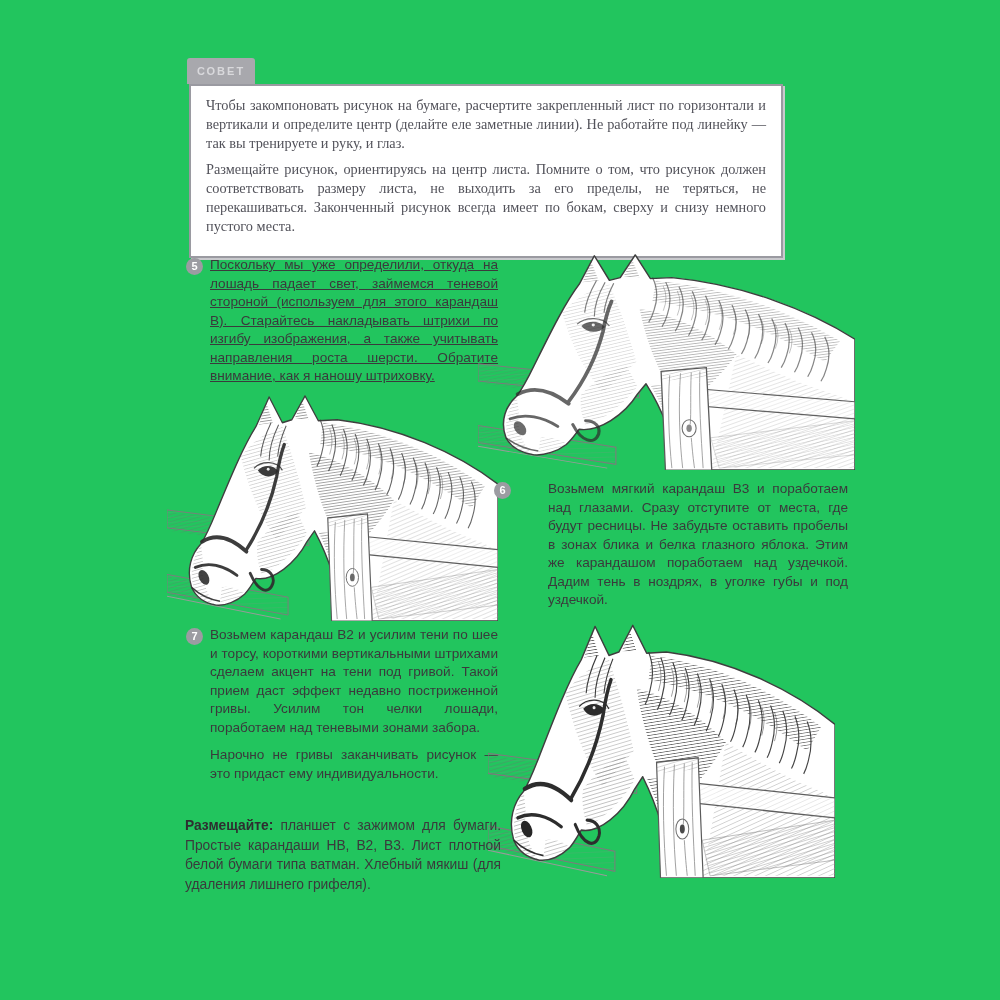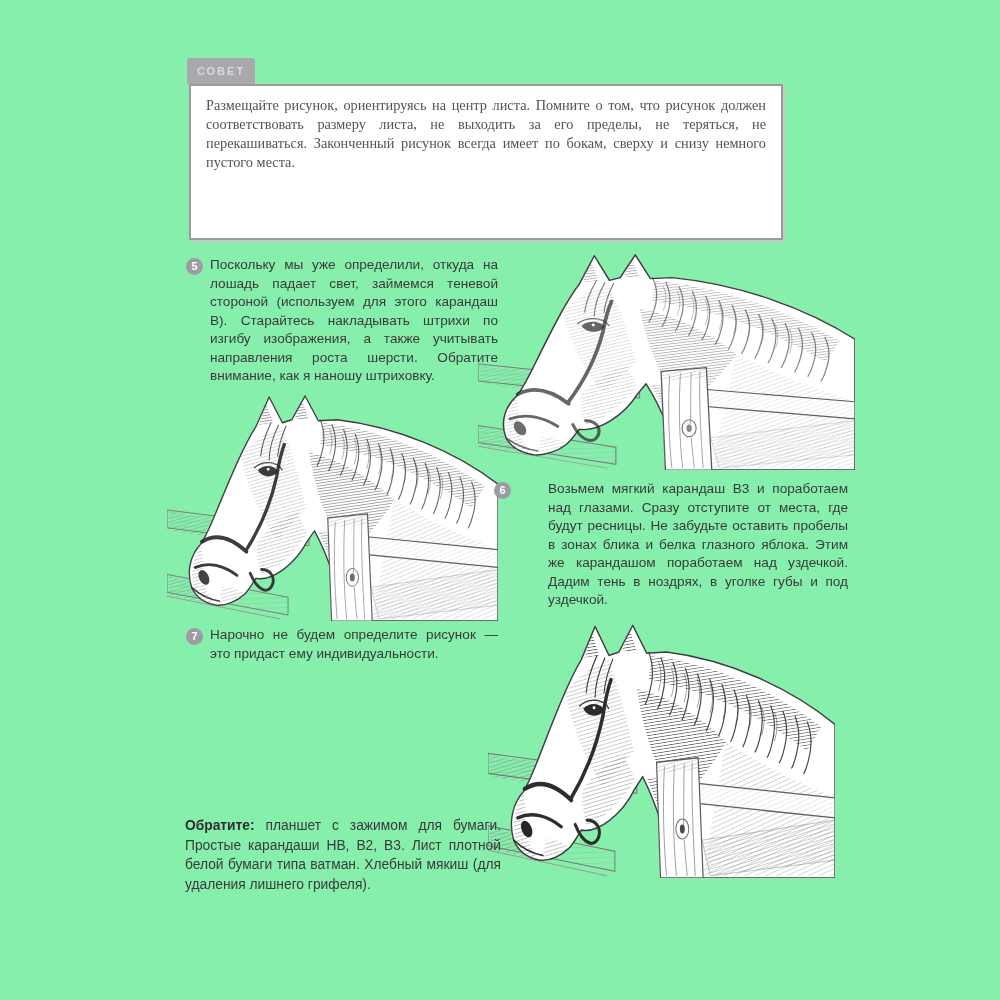--- a/index.html
+++ b/index.html
@@ -3,7 +3,7 @@
 <meta charset="utf-8">
 <style>
   html,body{margin:0;padding:0;background:#ffffff;}
-  .page{position:relative;width:1000px;height:1000px;background:#86efac;overflow:hidden;
+  .page{position:relative;width:1000px;height:1000px;background:#22c55e;overflow:hidden;
         font-family:"Liberation Sans","DejaVu Sans",sans-serif;}
 
   

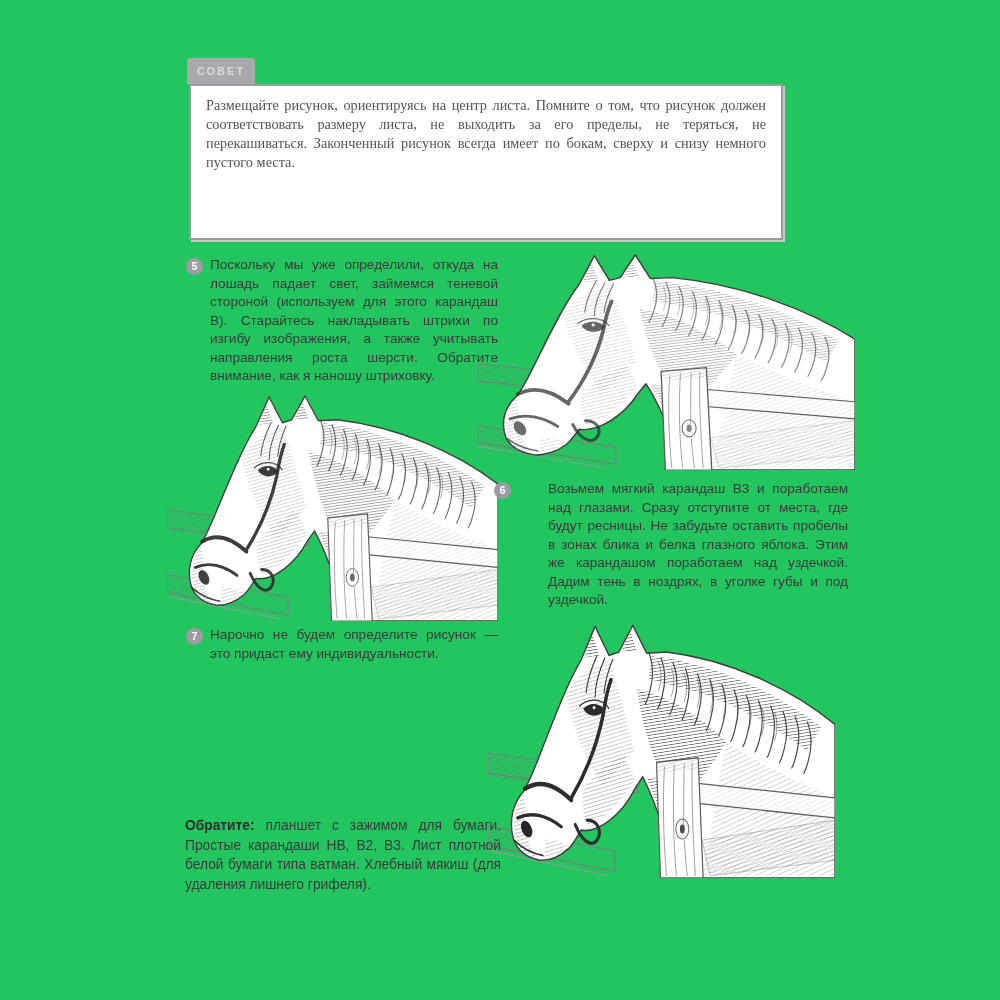--- a/index.html
+++ b/index.html
@@ -38,6 +38,7 @@
 
   <div class="tip-tab">СОВЕТ</div>
   <div class="tip-box">
+    <p>Чтобы закомпоновать рисунок на бумаге, расчертите закрепленный лист по горизонтали и вертикали и определите центр (делайте еле заметные линии). Не работайте под линейку — так вы тренируете и руку, и глаз.</p>
     <p>Размещайте рисунок, ориентируясь на центр листа. Помните о том, что рисунок должен соответствовать размеру листа, не выходить за его пределы, не теряться, не перекашиваться. Законченный рисунок всегда имеет по бокам, сверху и снизу немного пустого места.</p>
   </div>
 

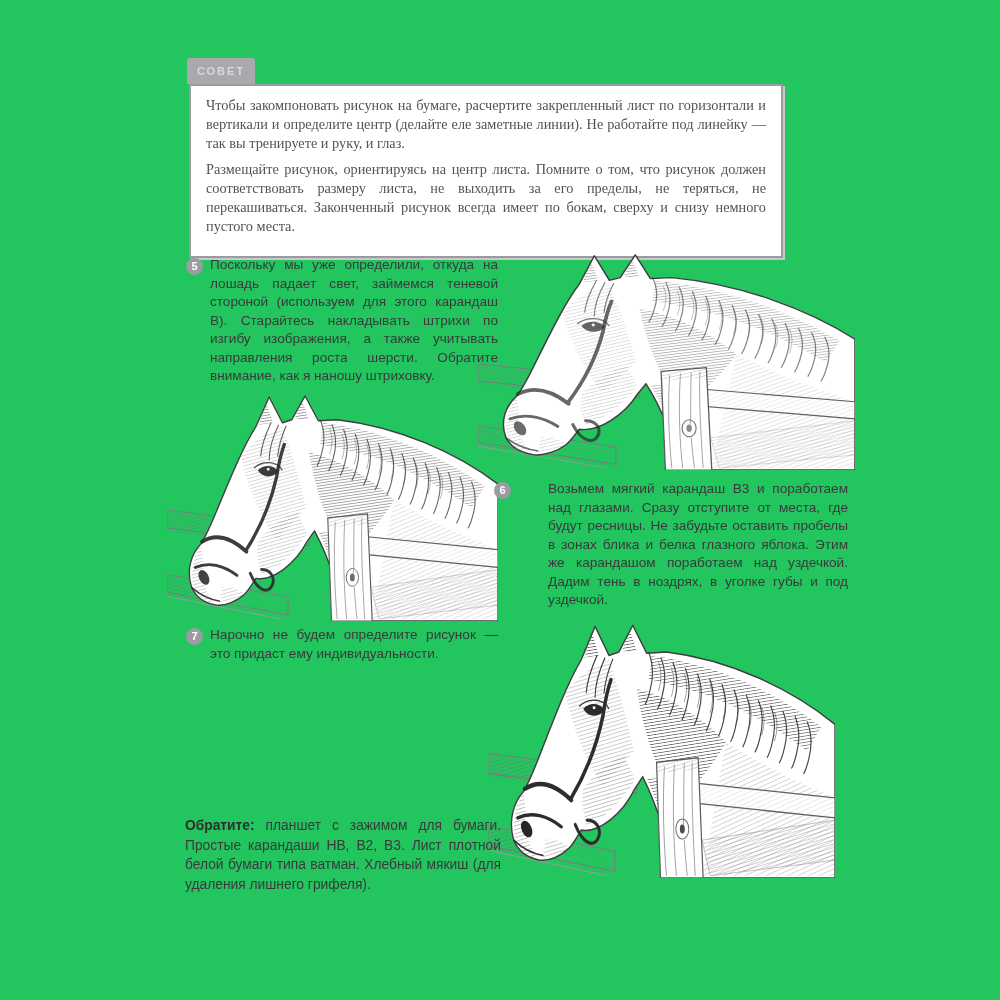--- a/index.html
+++ b/index.html
@@ -43,7 +43,7 @@
   </div>
 
   <div class="step-num" style="left:186px;top:258px;">5</div>
-  <div class="step-text" style="left:210px;top:256px;width:288px;">
+  <div class="step-text" style="left:210px;top:256px;width:288px;text-decoration:underline;">
     <p>Поскольку мы уже определили, откуда на лошадь падает свет, займемся теневой стороной (используем для этого карандаш В). Старайтесь накладывать штрихи по изгибу изображения, а также учитывать направления роста шерсти. Обратите внимание, как я наношу штриховку.</p>
   </div>
   <figure class="sketch" style="left:478px;top:252px;width:377px;height:218px;">

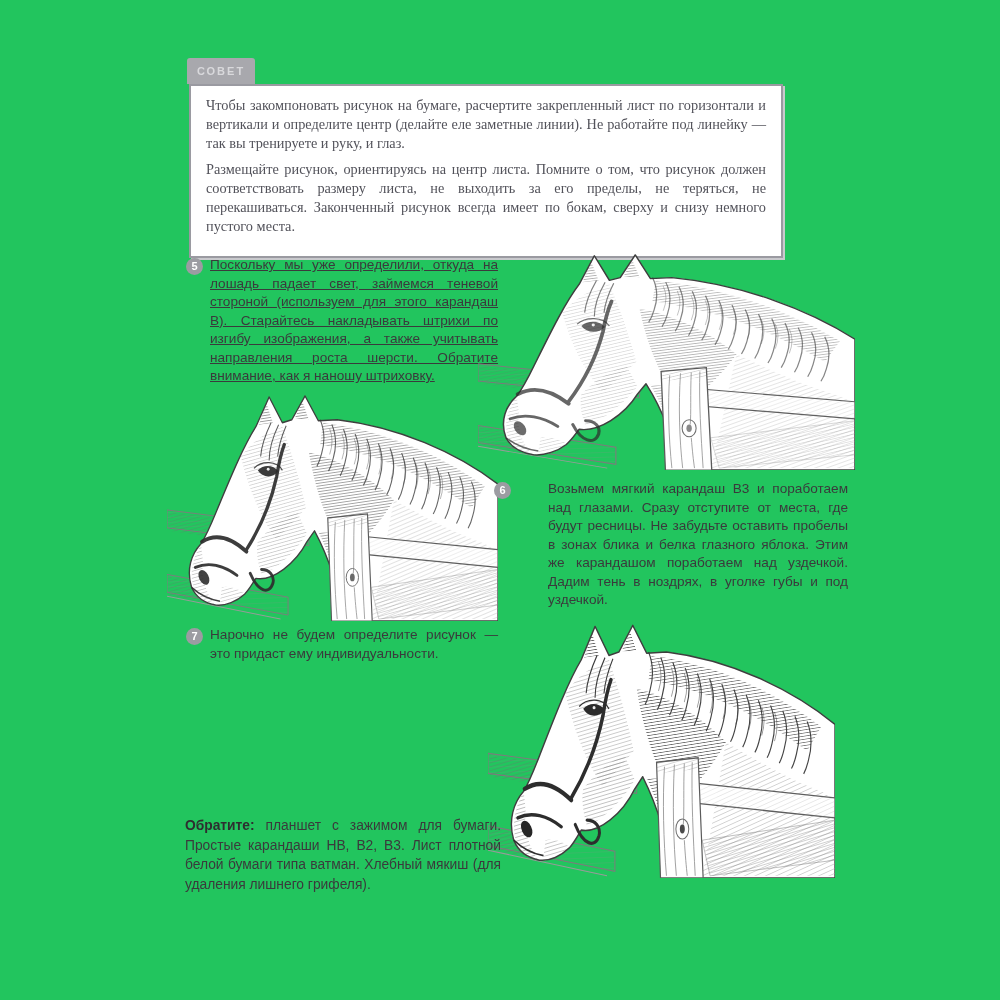--- a/index.html
+++ b/index.html
@@ -202,6 +202,7 @@
 
   <div class="step-num" style="left:186px;top:628px;">7</div>
   <div class="step-text" style="left:210px;top:626px;width:288px;">
+    <p>Возьмем карандаш В2 и усилим тени по шее и торсу, короткими вертикальными штрихами сделаем акцент на тени под гривой. Такой прием даст эффект недавно постриженной гривы. Усилим тон челки лошади, поработаем над теневыми зонами забора.</p>
     <p>Нарочно не будем определите рисунок — это придаст ему индивидуальности.</p>
   </div>
   <figure class="sketch" style="left:488px;top:622px;width:347px;height:256px;">

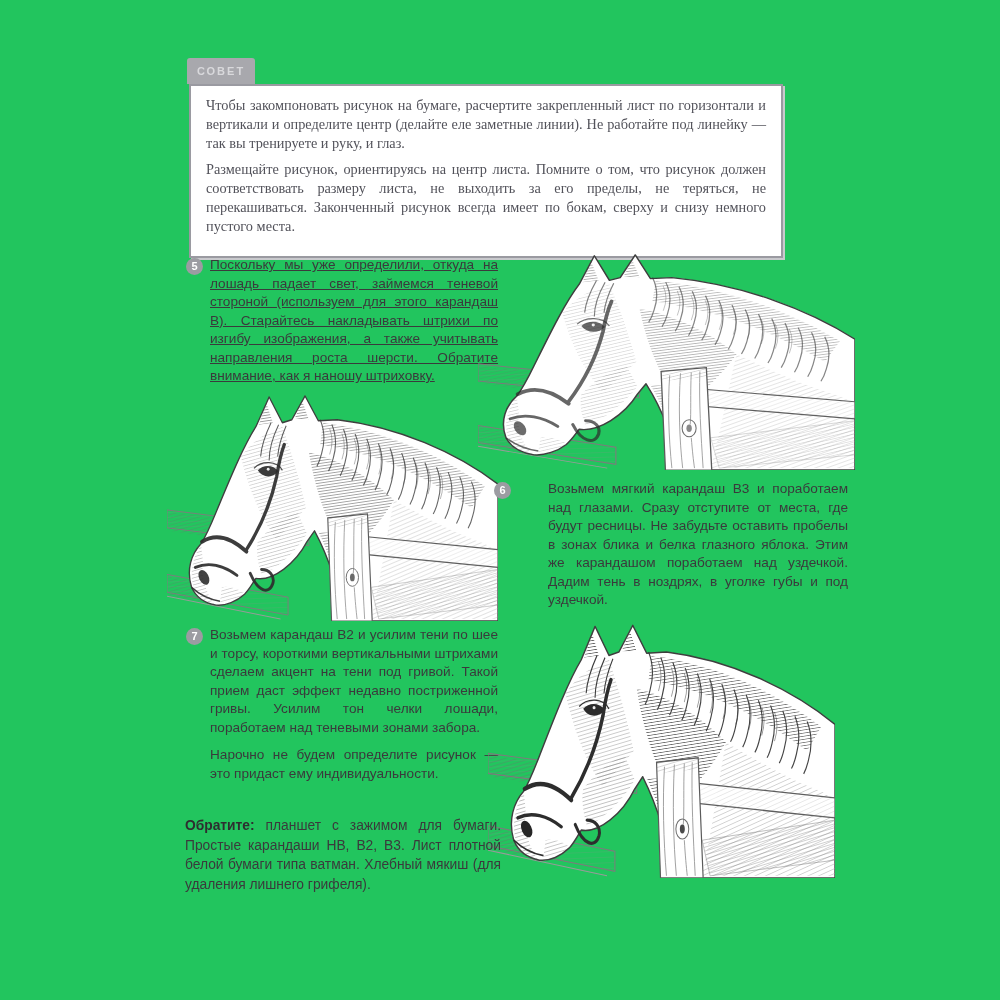--- a/index.html
+++ b/index.html
@@ -203,7 +203,7 @@
   <div class="step-num" style="left:186px;top:628px;">7</div>
   <div class="step-text" style="left:210px;top:626px;width:288px;">
     <p>Возьмем карандаш В2 и усилим тени по шее и торсу, короткими вертикальными штрихами сделаем акцент на тени под гривой. Такой прием даст эффект недавно постриженной гривы. Усилим тон челки лошади, поработаем над теневыми зонами забора.</p>
-    <p>Нарочно не будем определите рисунок — это придаст ему индивидуальности.</p>
+    <p>Нарочно не гривы заканчивать рисунок — это придаст ему индивидуальности.</p>
   </div>
   <figure class="sketch" style="left:488px;top:622px;width:347px;height:256px;">
 <svg viewBox="0 0 350 230" preserveAspectRatio="none" xmlns="http://www.w3.org/2000/svg">

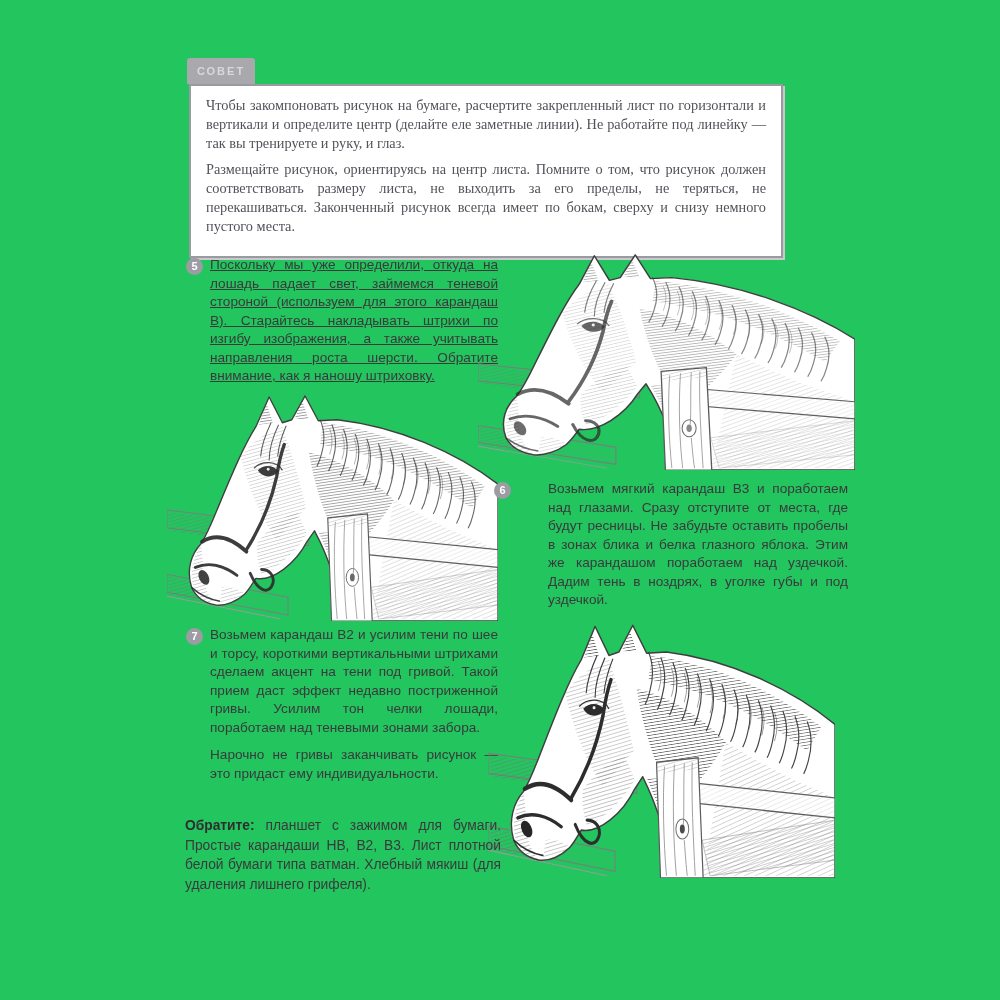--- a/index.html
+++ b/index.html
@@ -281,7 +281,7 @@
     </figure>
 
   <div class="materials" style="left:185px;top:816px;width:316px;">
-    <b>Обратите:</b><span> планшет с зажимом для бумаги. Простые карандаши НВ, В2, В3. Лист плотной белой бумаги типа ватман. Хлебный мякиш (для удаления лишнего грифеля).</span>
+    <b>Размещайте:</b><span> планшет с зажимом для бумаги. Простые карандаши НВ, В2, В3. Лист плотной белой бумаги типа ватман. Хлебный мякиш (для удаления лишнего грифеля).</span>
   </div>
 
 </div>

